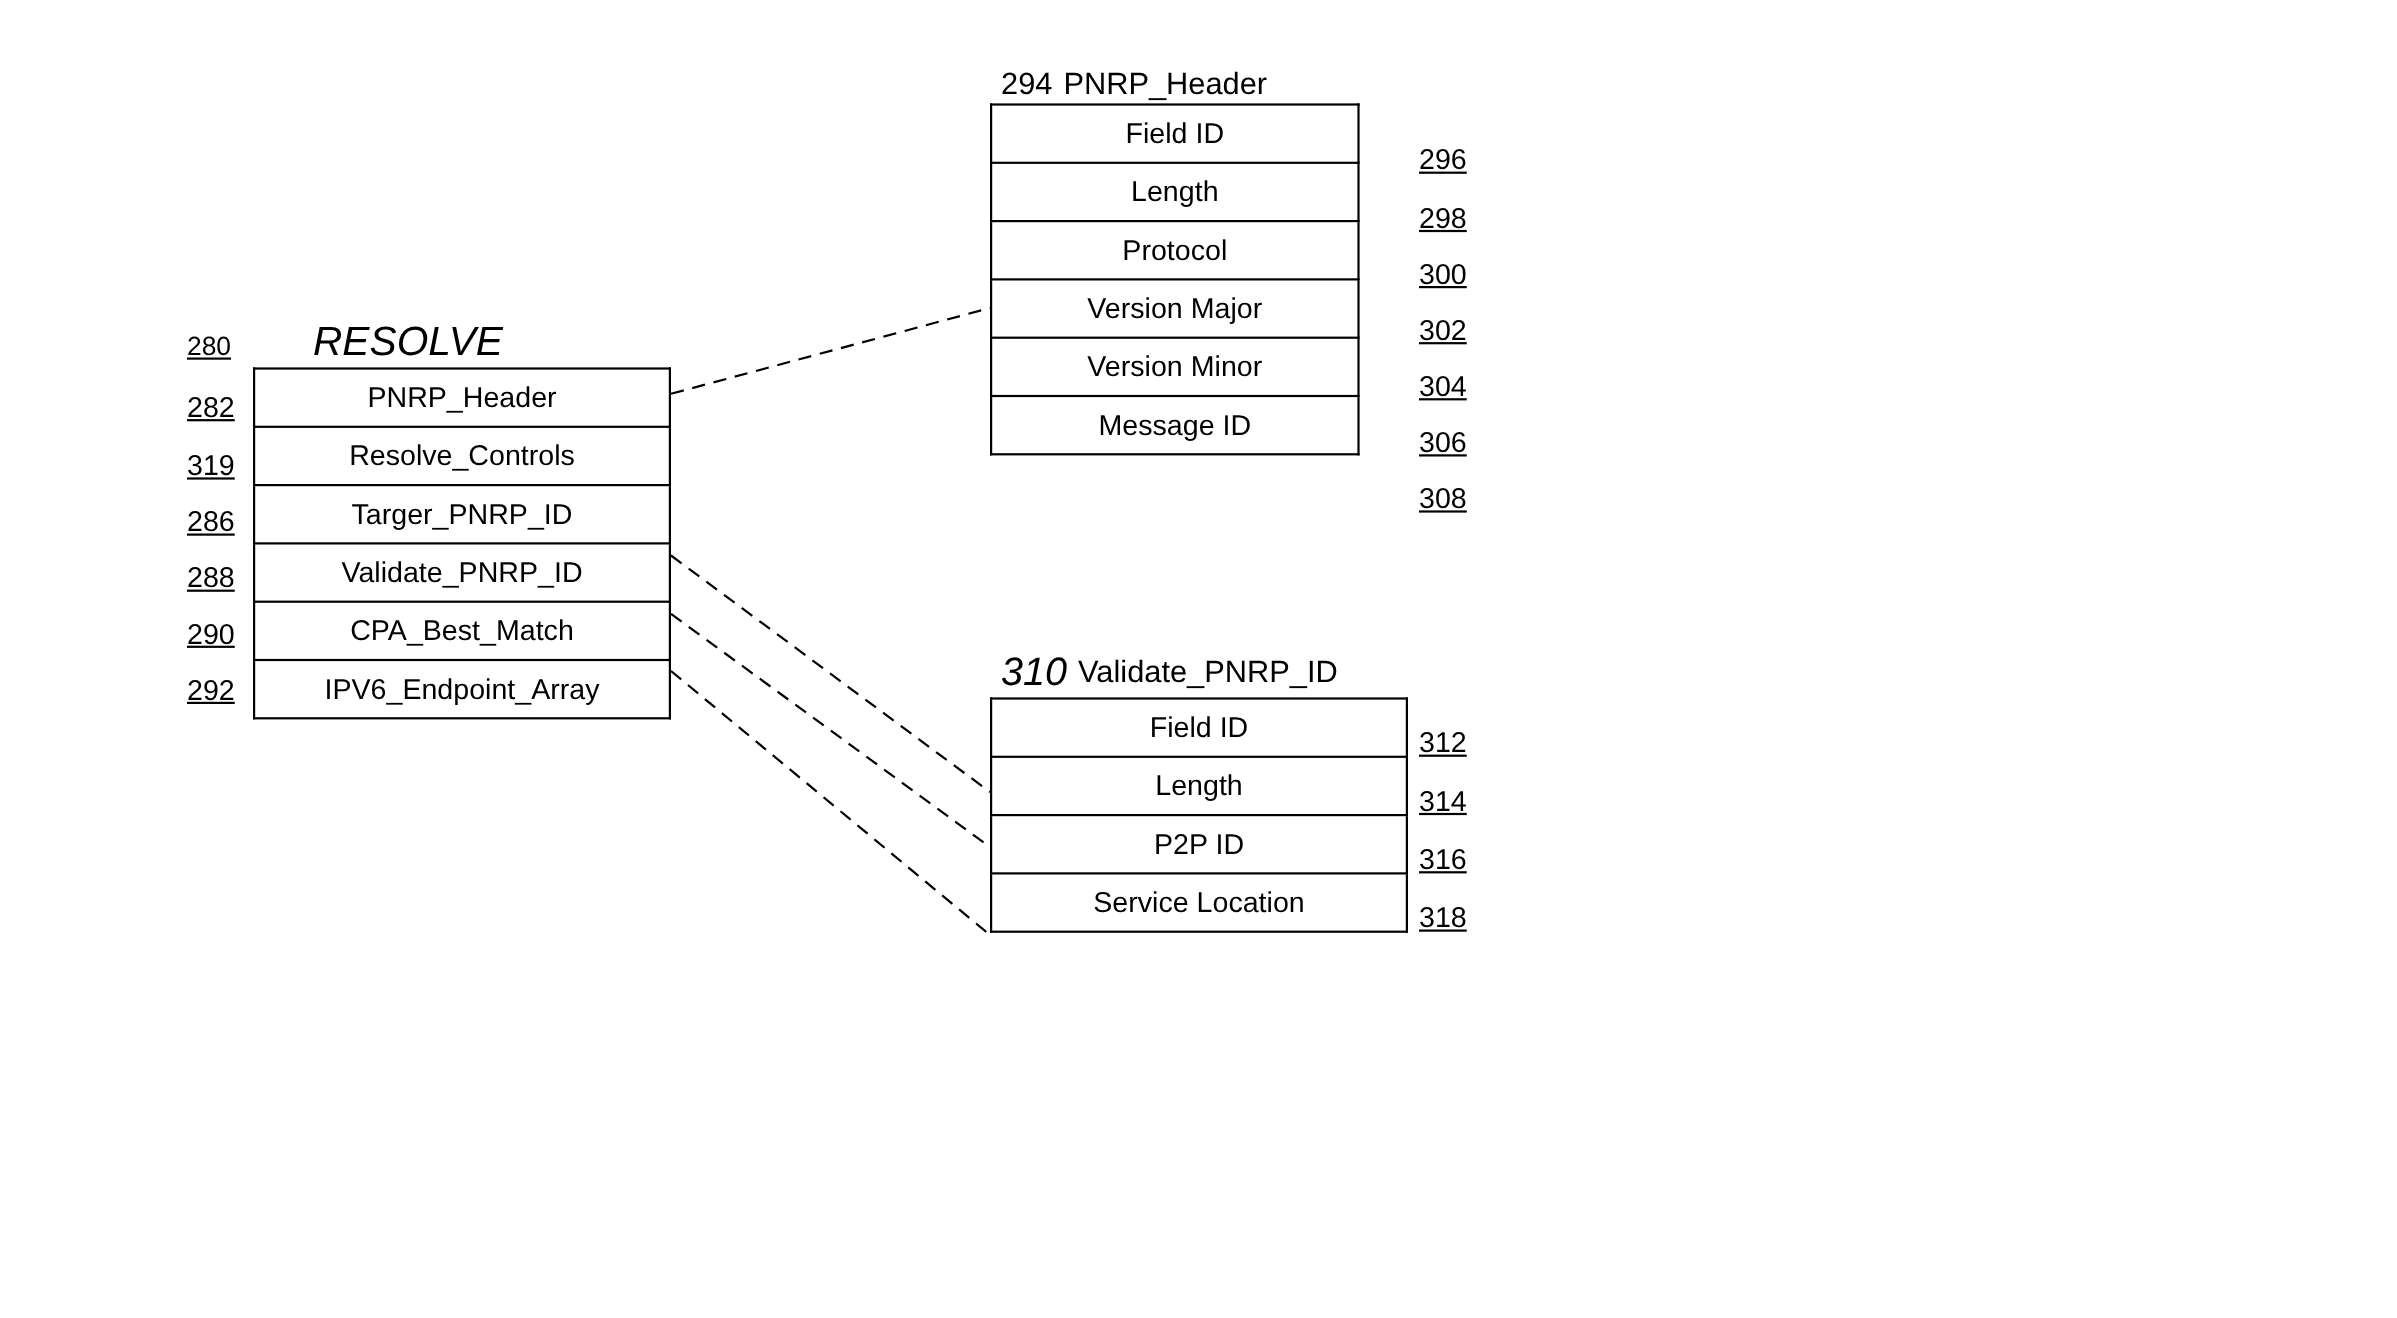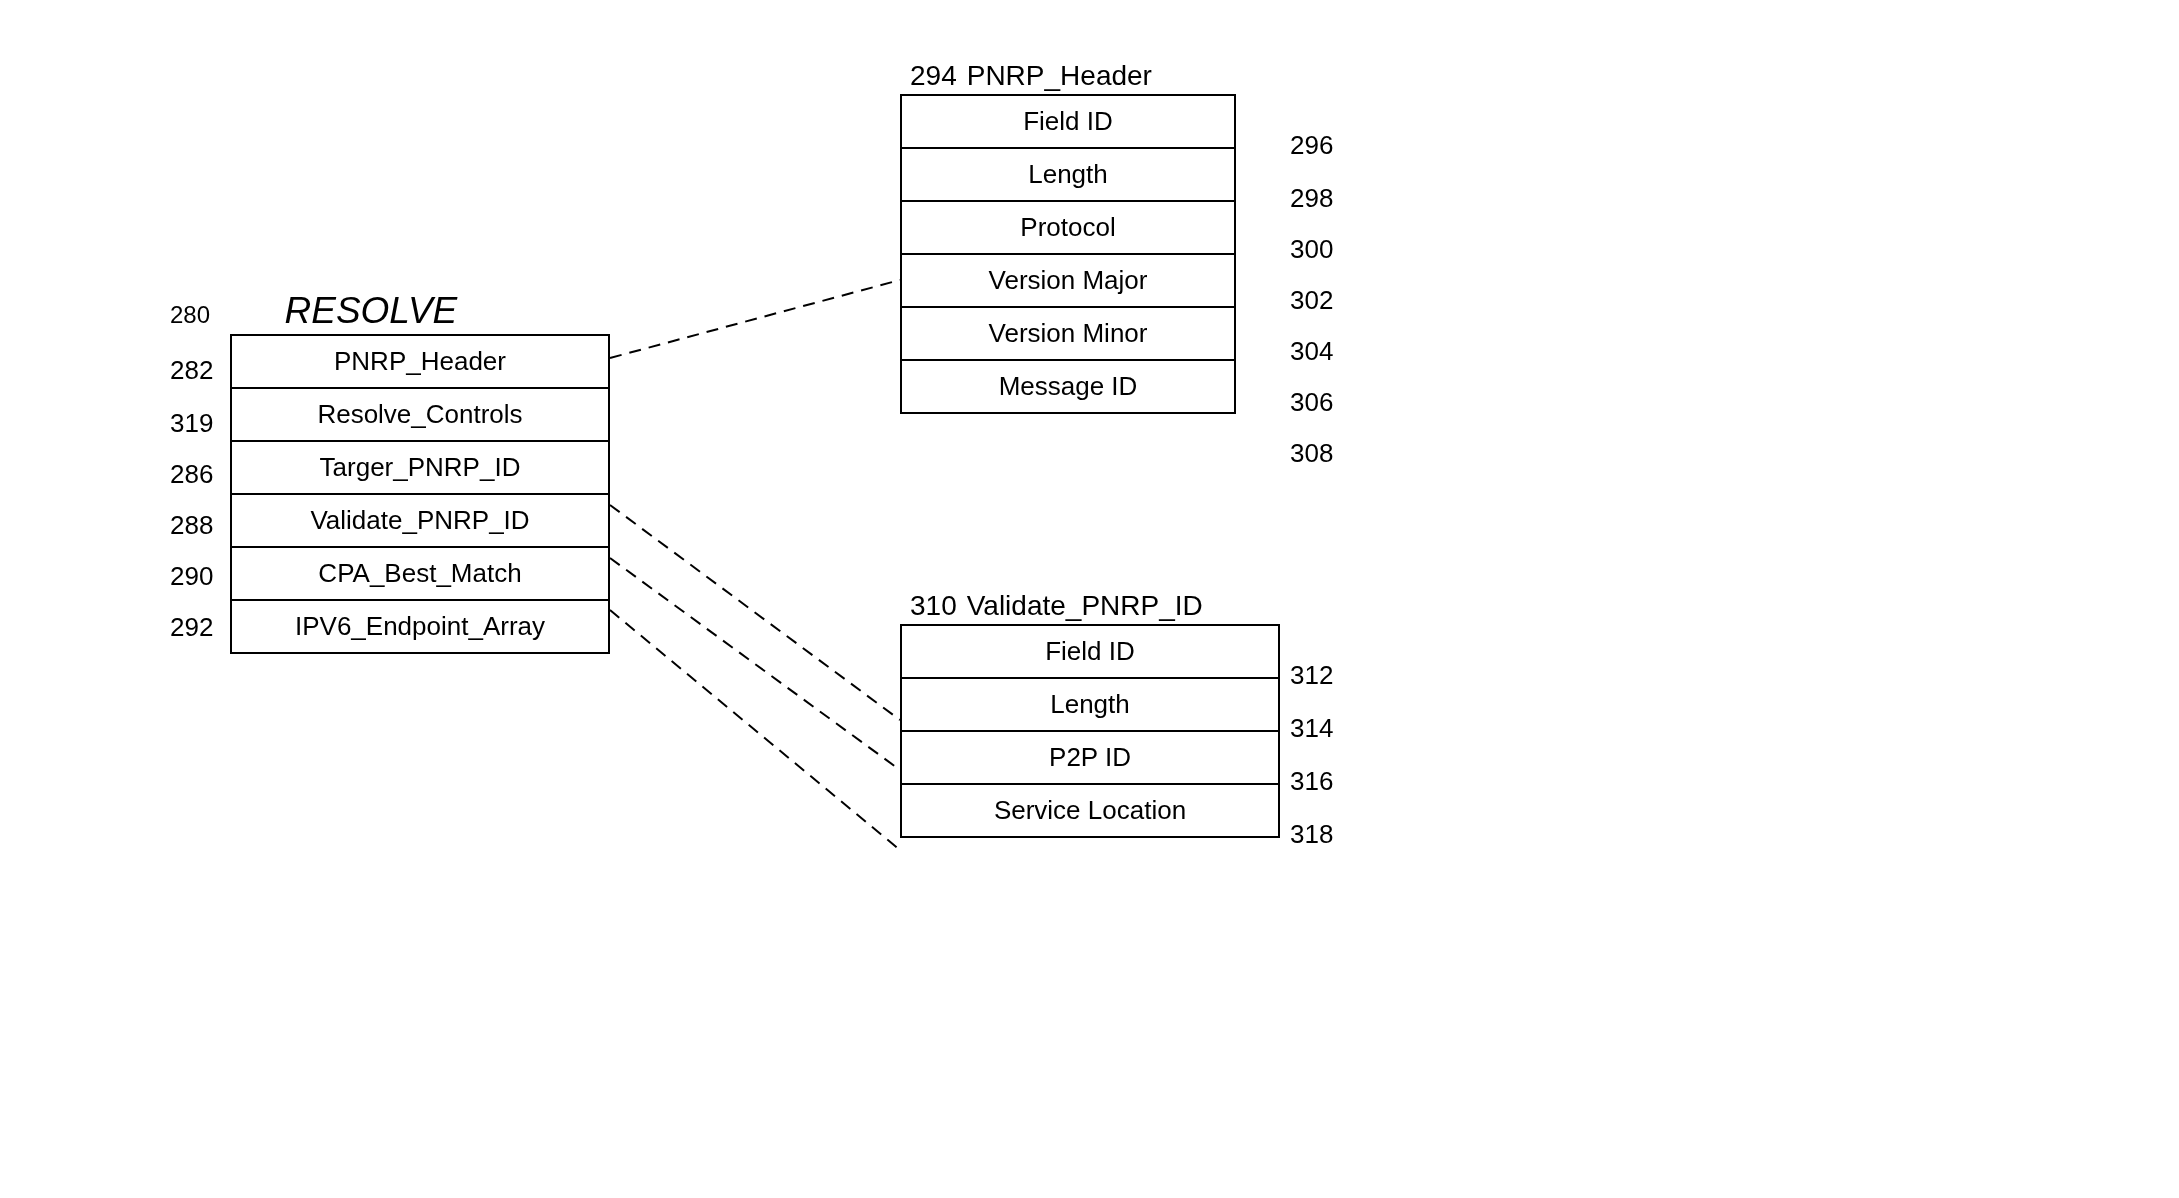--- a/index.html
+++ b/index.html
@@ -61,6 +61,7 @@
       position: absolute;
       font-size: 26px;
       font-family: Arial, sans-serif;
+      text-decoration: underline;
     }
 
     

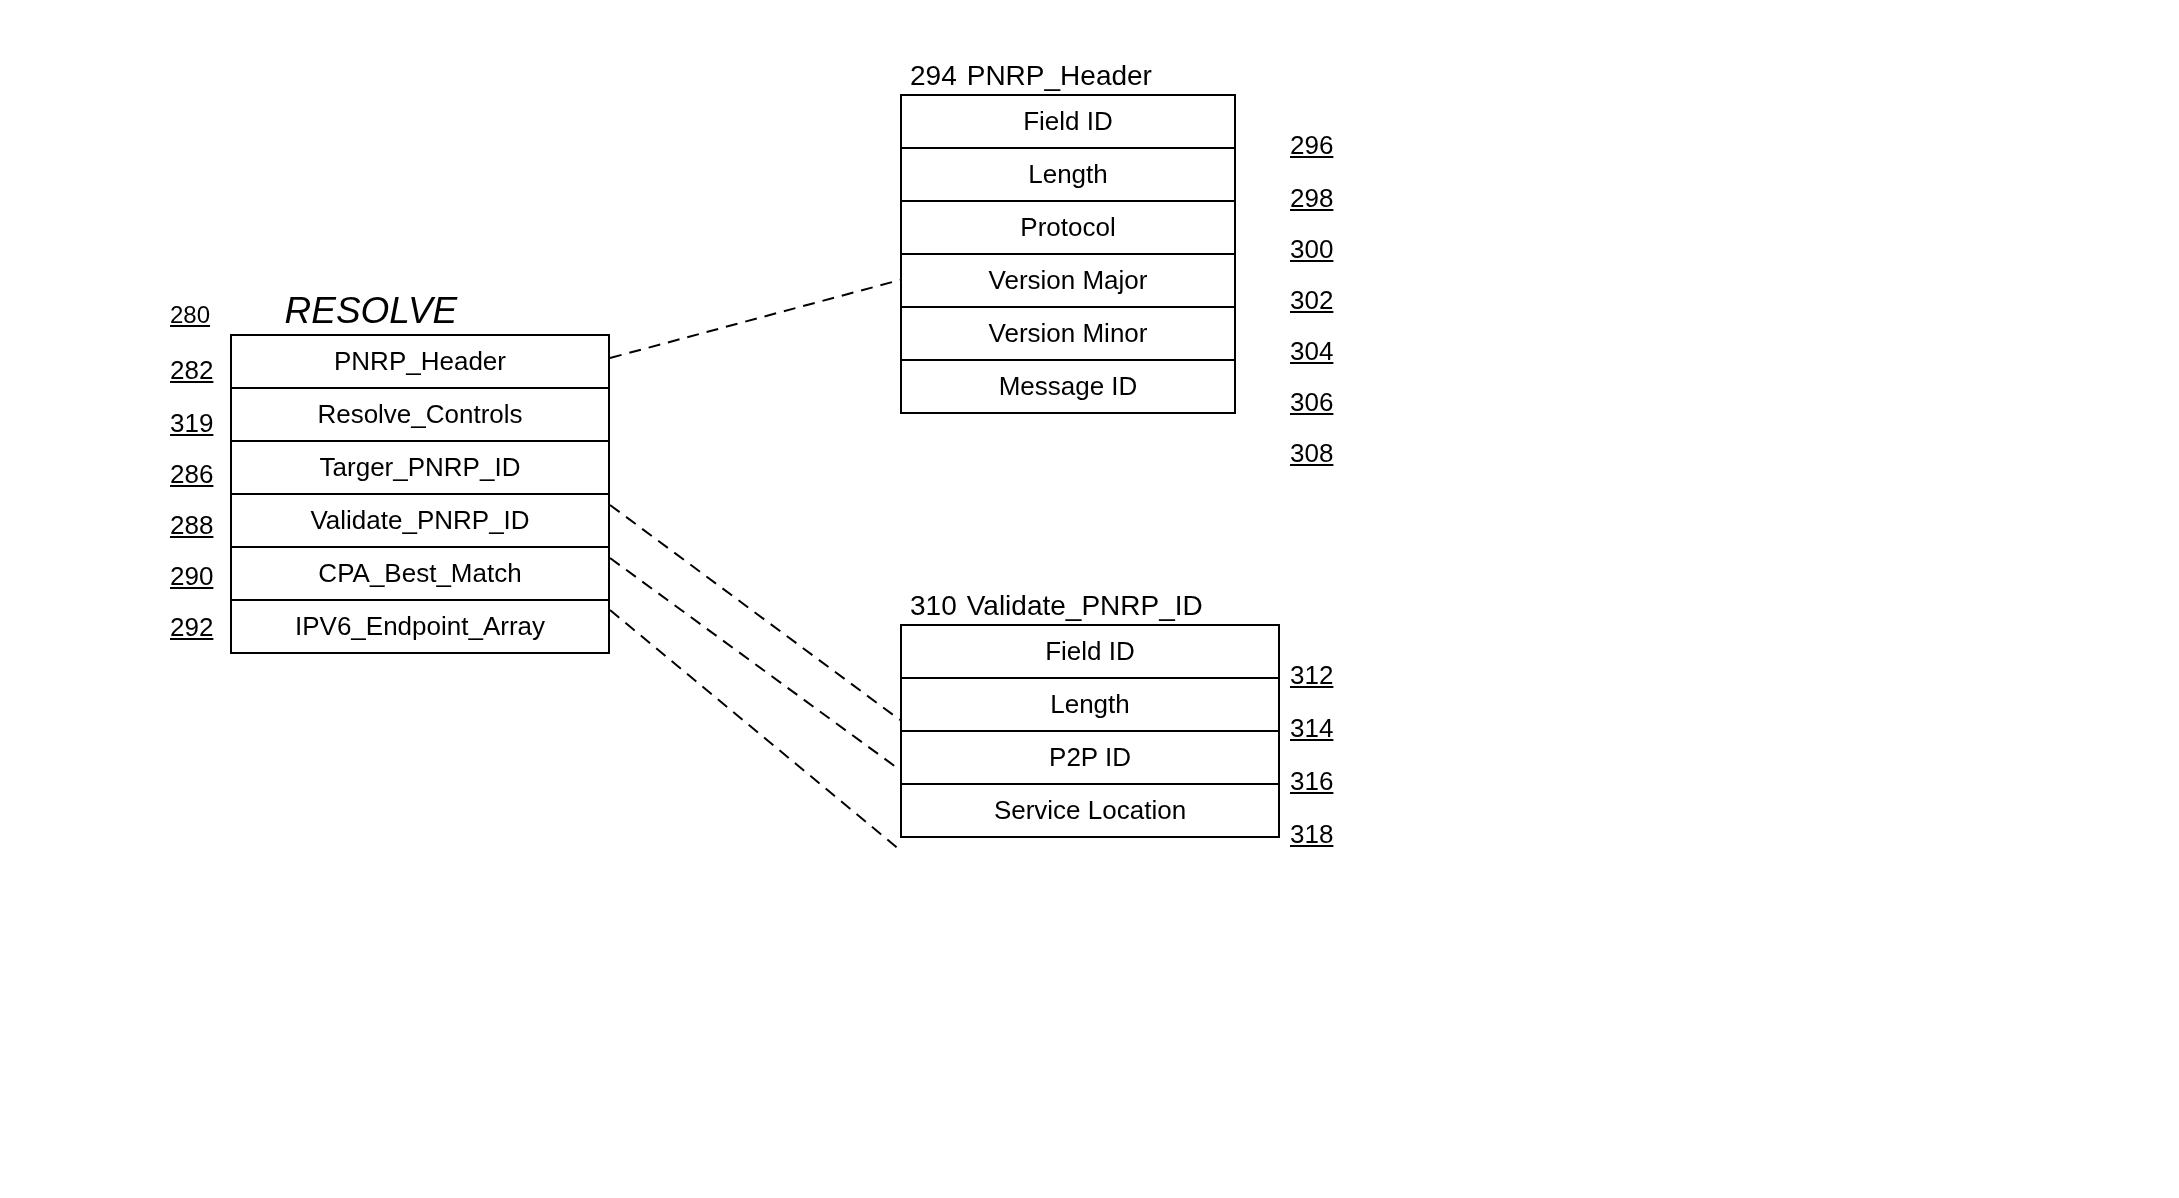--- a/index.html
+++ b/index.html
@@ -166,7 +166,7 @@
 
   <div class="validate-box">
     <div style="position:relative; margin-bottom: 2px; display:flex; align-items:center; gap:10px;">
-      <span style="font-size:28px; padding-left:10px;">310</span>
+      <span style="font-size:36px; padding-left:10px;font-style:italic;">310</span>
       <span style="font-size:28px;">Validate_PNRP_ID</span>
     </div>
     <table class="box-table">

